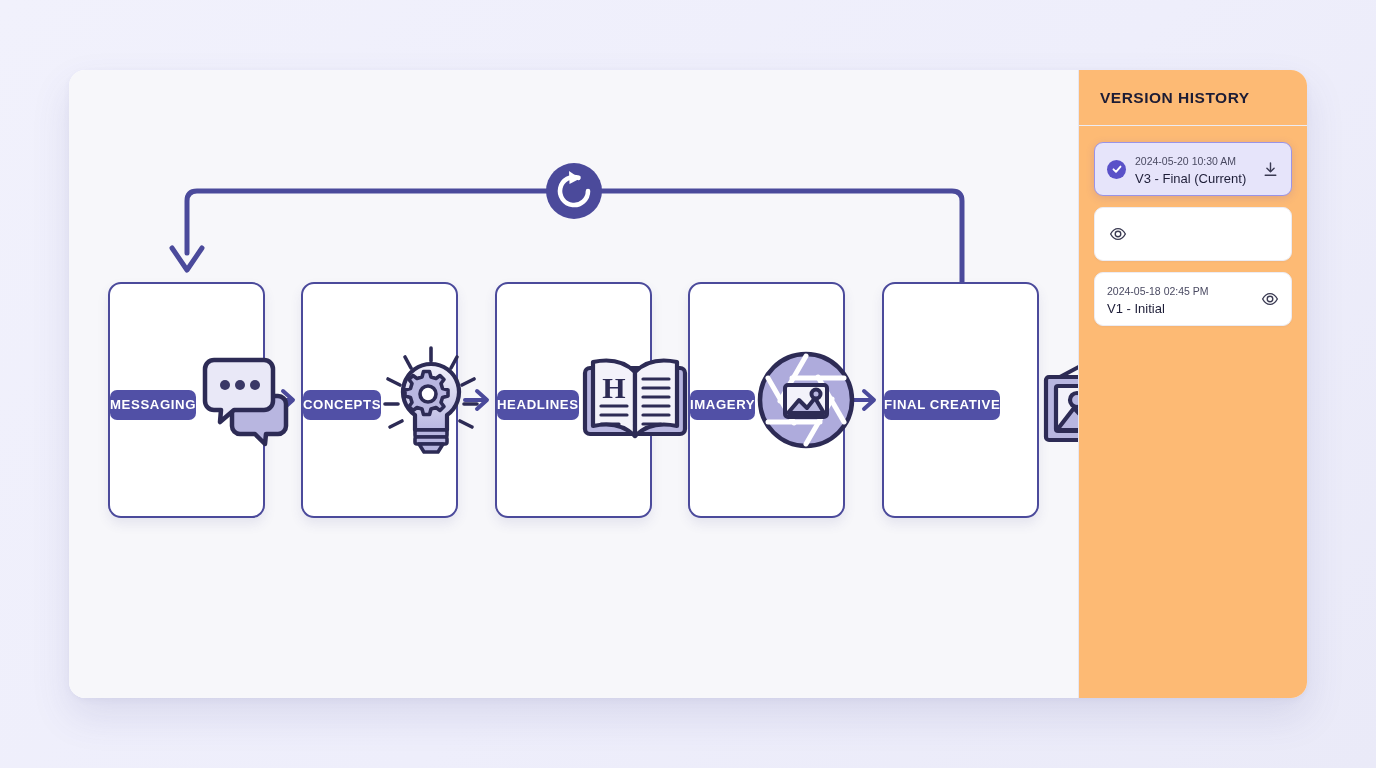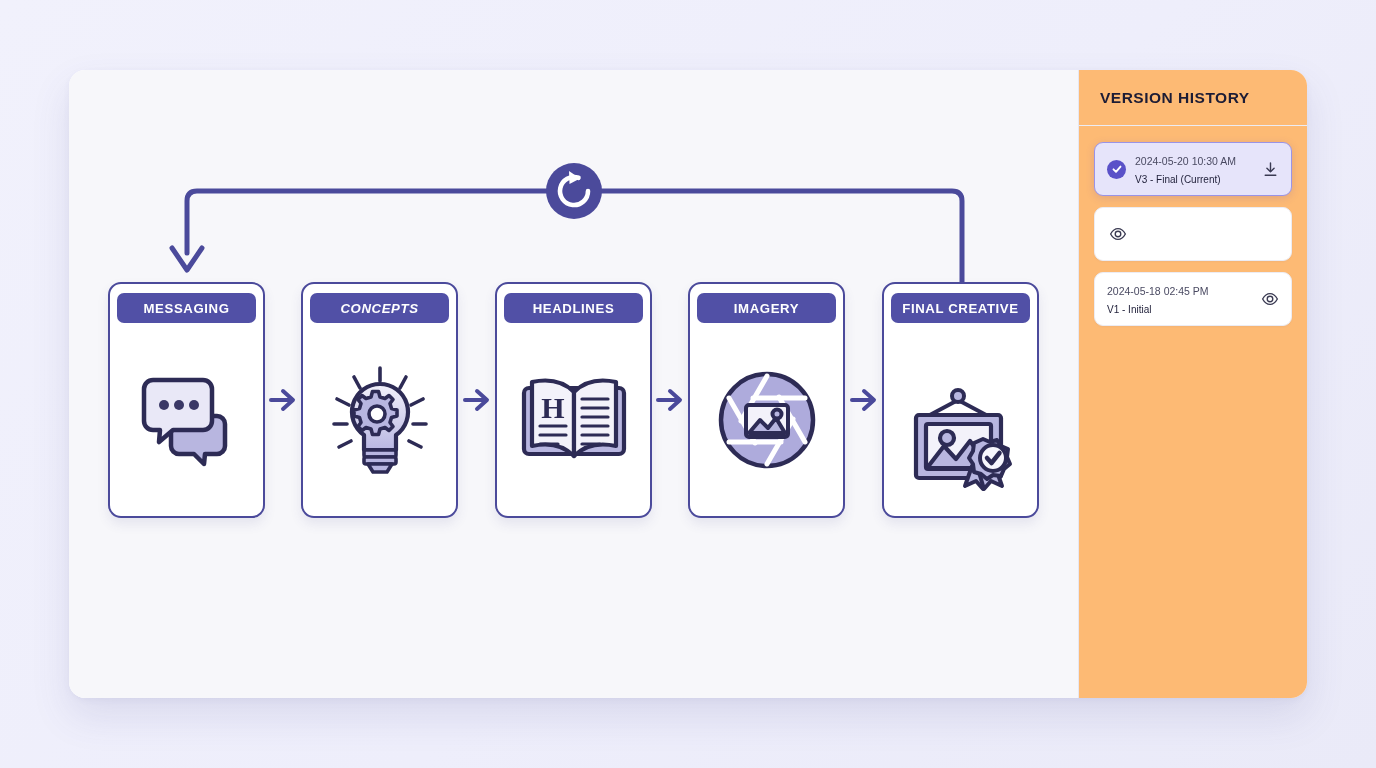--- a/index.html
+++ b/index.html
@@ -86,7 +86,7 @@
     white-space: nowrap;
   }
   .ver-label {
-    font-size: 10px;
+    font-size: 13px;
     color: #1e1e38;
     line-height: 1.35;
     white-space: nowrap;

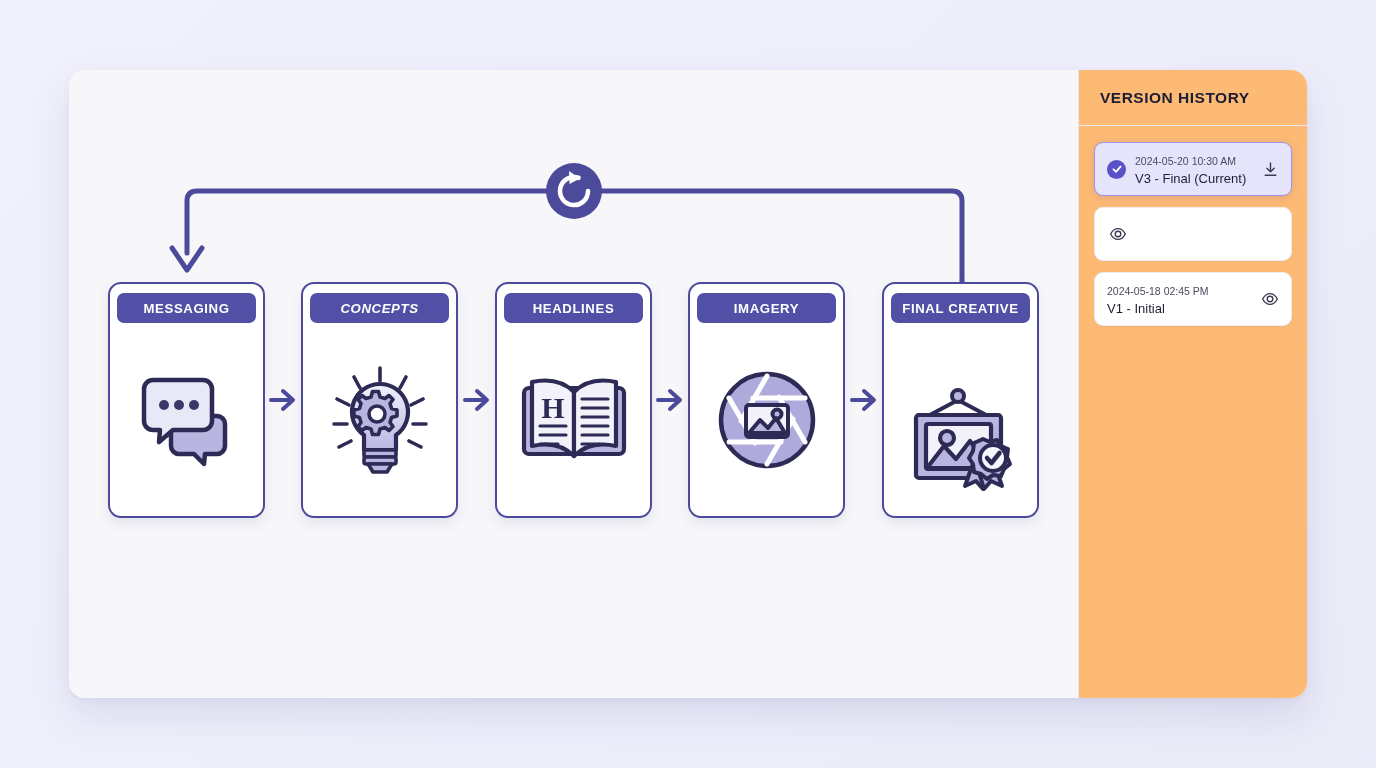--- a/index.html
+++ b/index.html
@@ -115,7 +115,7 @@
     border-radius: 13px;
     box-shadow: 0 6px 12px rgba(70,70,140,.10);
     display: flex;
-    flex-direction: column;
+    flex-direction: row;
     align-items: center;
   }
   .card-label {

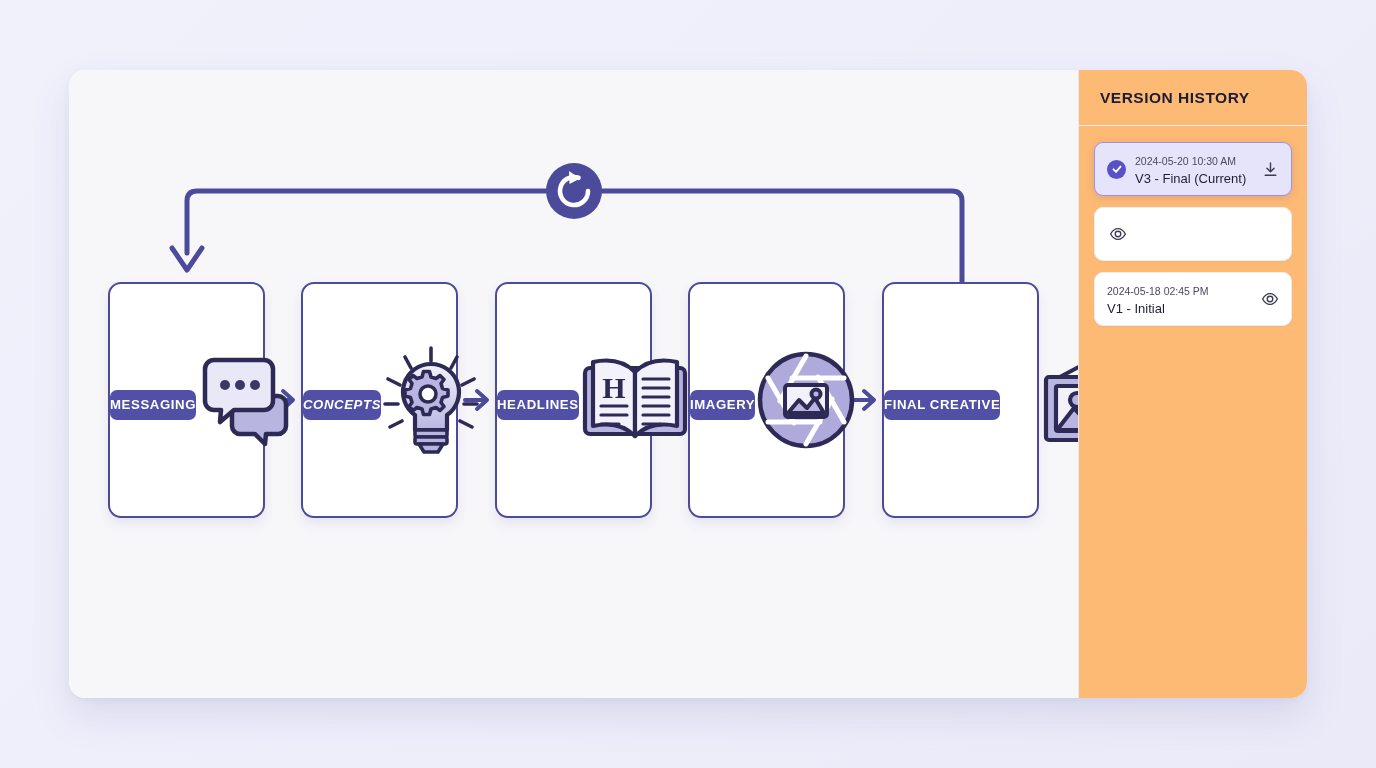--- a/index.html
+++ b/index.html
@@ -138,7 +138,7 @@
   .card-icon svg { display: block; }
 
   .c1 { left: 39px; }
-  .c2 { left: 232px; font-style: italic; }
+  .c2 { left: 232px; }
   .c3 { left: 426px; }
   .c4 { left: 619px; }
   .c5 { left: 813px; gap: 36px; }

